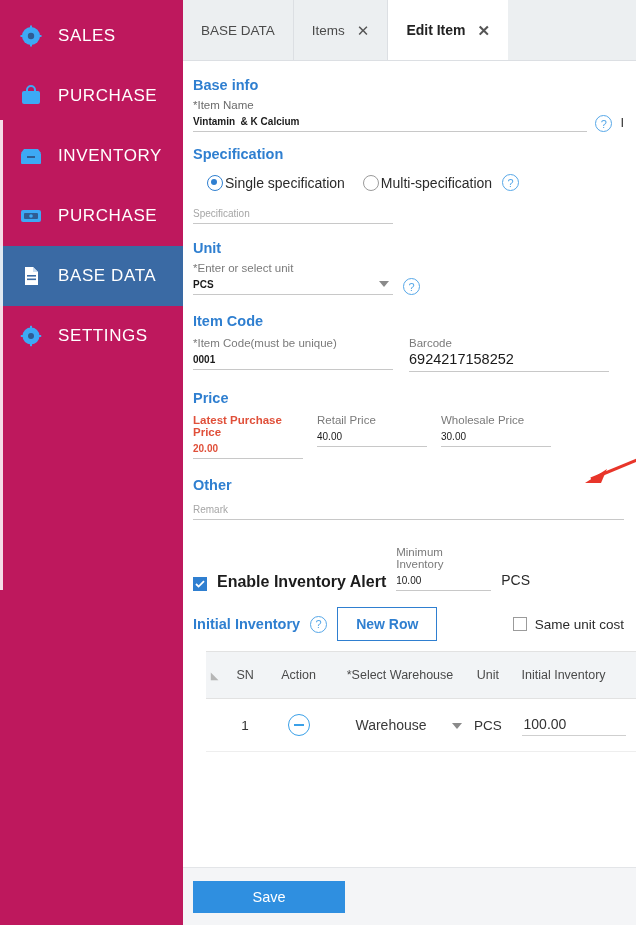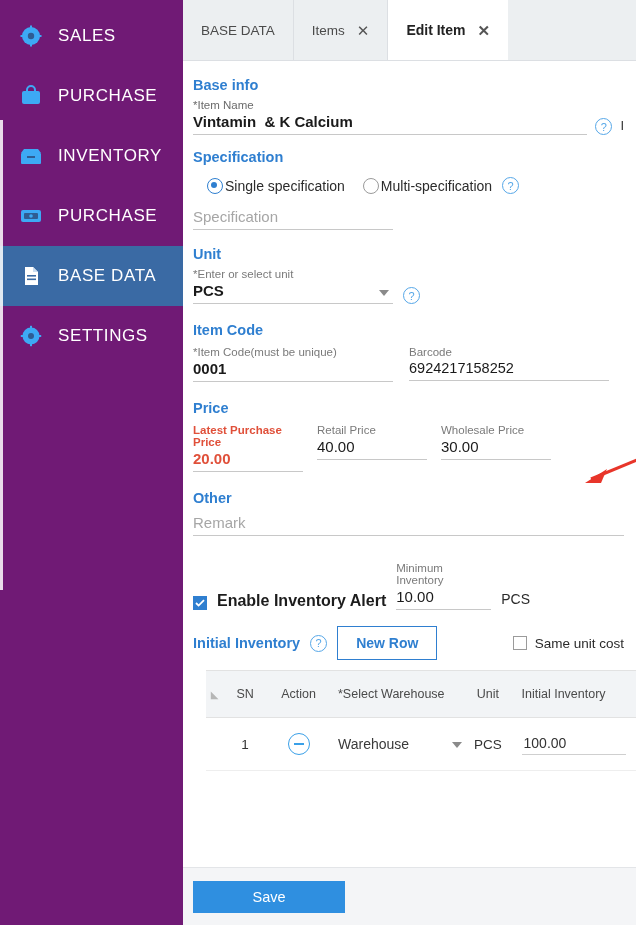--- a/index.html
+++ b/index.html
@@ -25,7 +25,7 @@
   .sidebar {
     width: 183px;
     min-width: 183px;
-    background: #701a75;
+    background: #be185d;
     height: 925px;
     position: relative;
     padding-top: 6px;

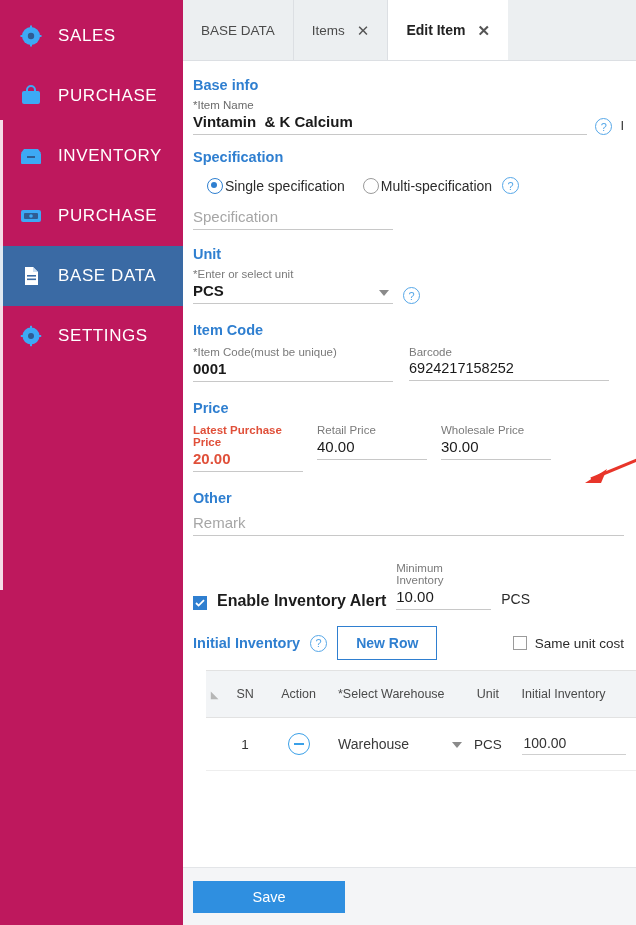--- a/index.html
+++ b/index.html
@@ -138,7 +138,7 @@
     border-bottom: 1px solid #c8c8c8;
     outline: none;
     font-family: "Liberation Sans", sans-serif;
-    font-size: 15px;
+    font-size: 10px;
     color: #1a1a1a;
     font-weight: bold;
     padding: 2px 0 4px 0;

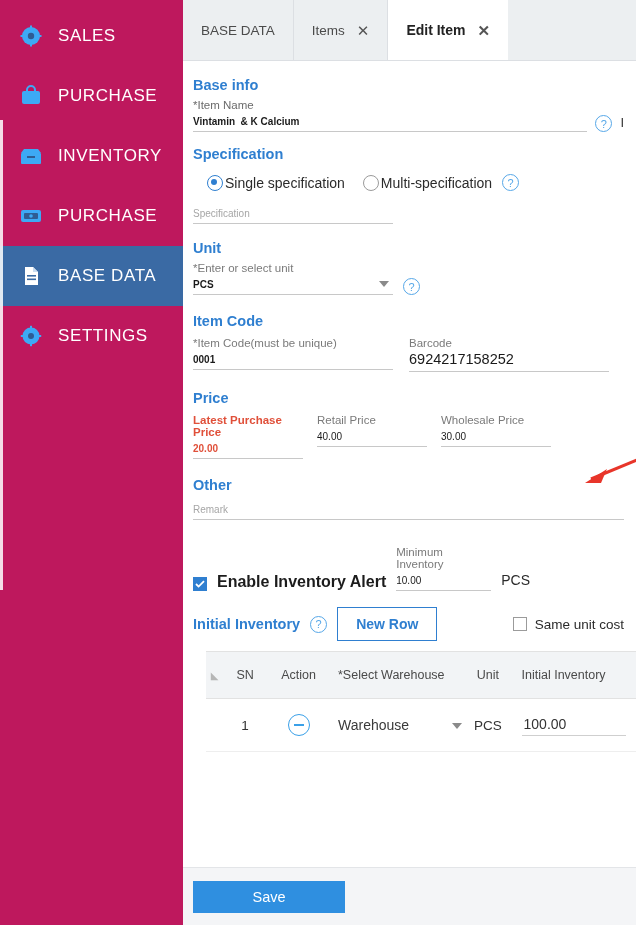--- a/index.html
+++ b/index.html
@@ -319,7 +319,7 @@
   .c-handle { width: 18px; text-align: center; color: #b6b6b6; font-size: 10px; }
   .c-sn { width: 46px; text-align: center; }
   .c-action { width: 66px; text-align: center; }
-  .c-wh { width: 130px; padding-left: 8px; position: relative; }
+  .c-wh { width: 130px; padding-left: 8px; position: relative; text-align: center; }
   .c-unit { width: 54px; text-align: center; }
   .c-init { width: 120px; padding-left: 8px; }
   .minus-icon {

